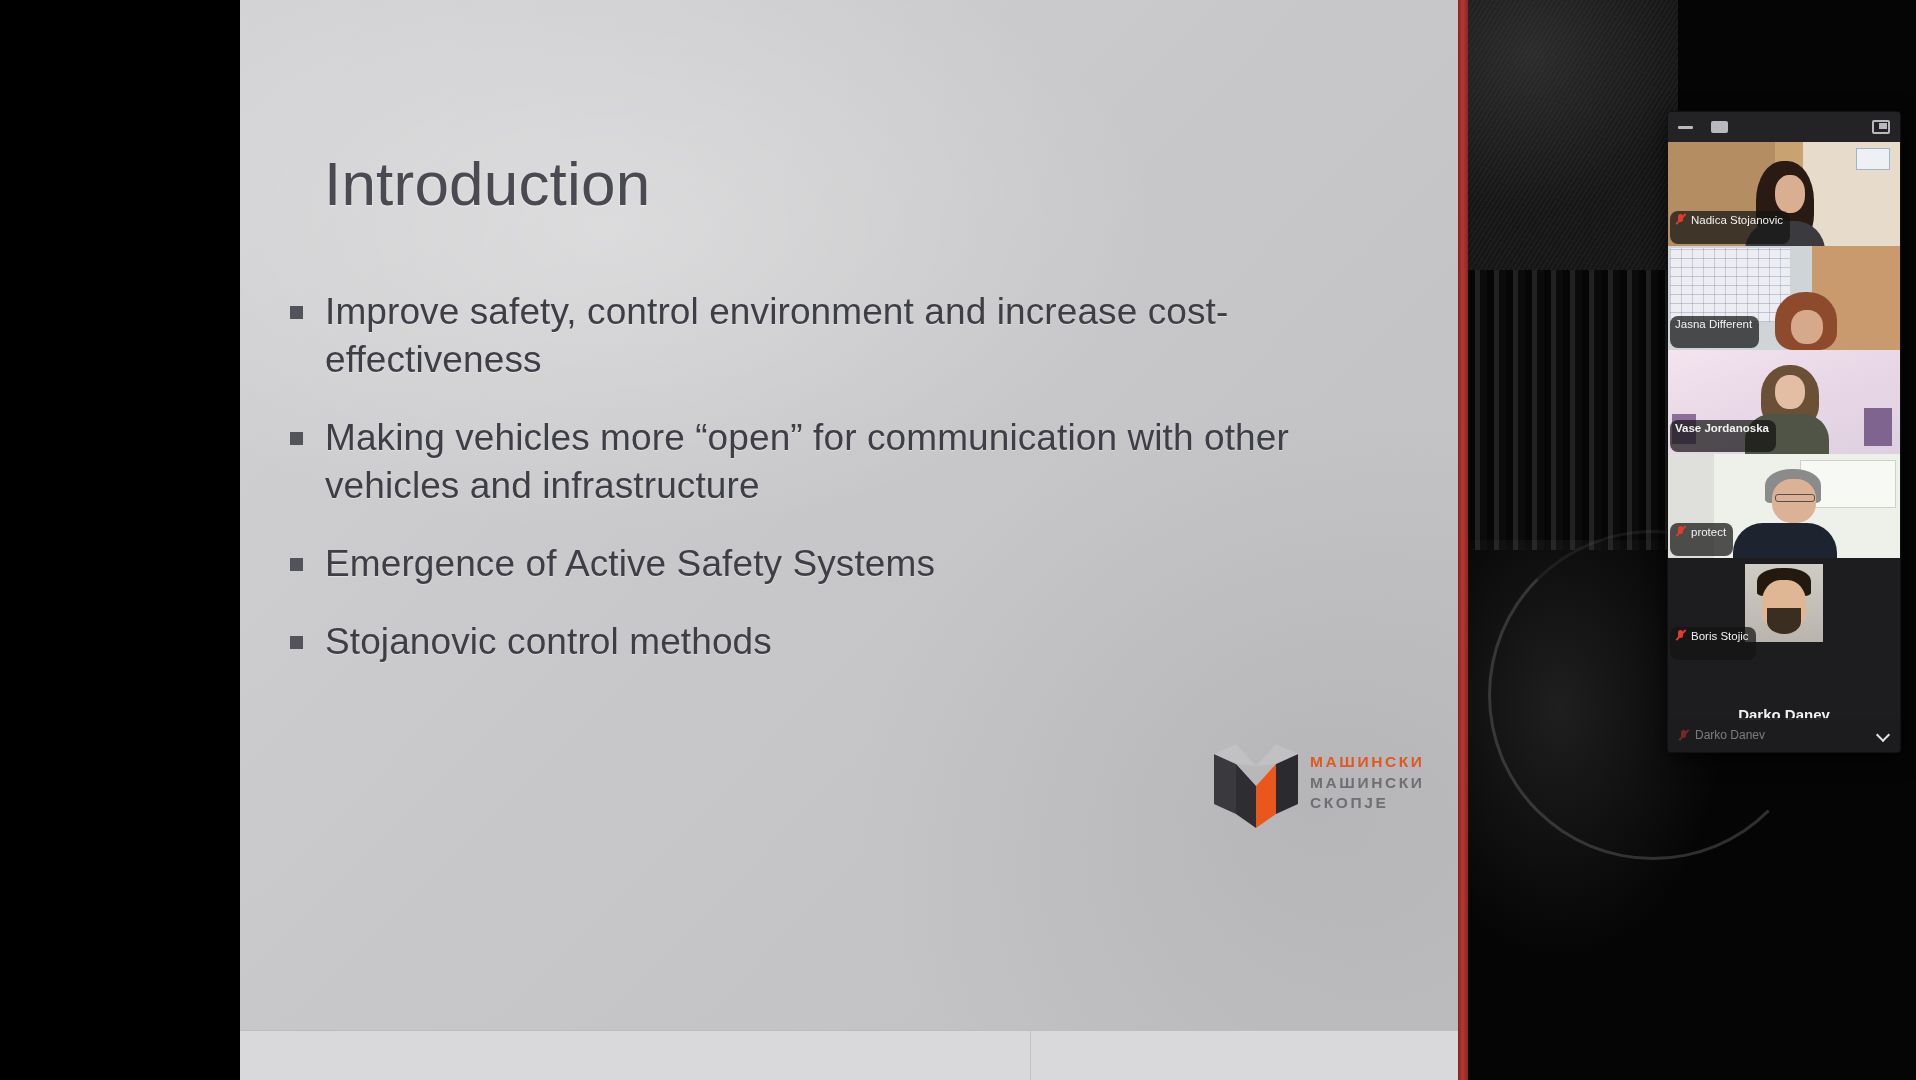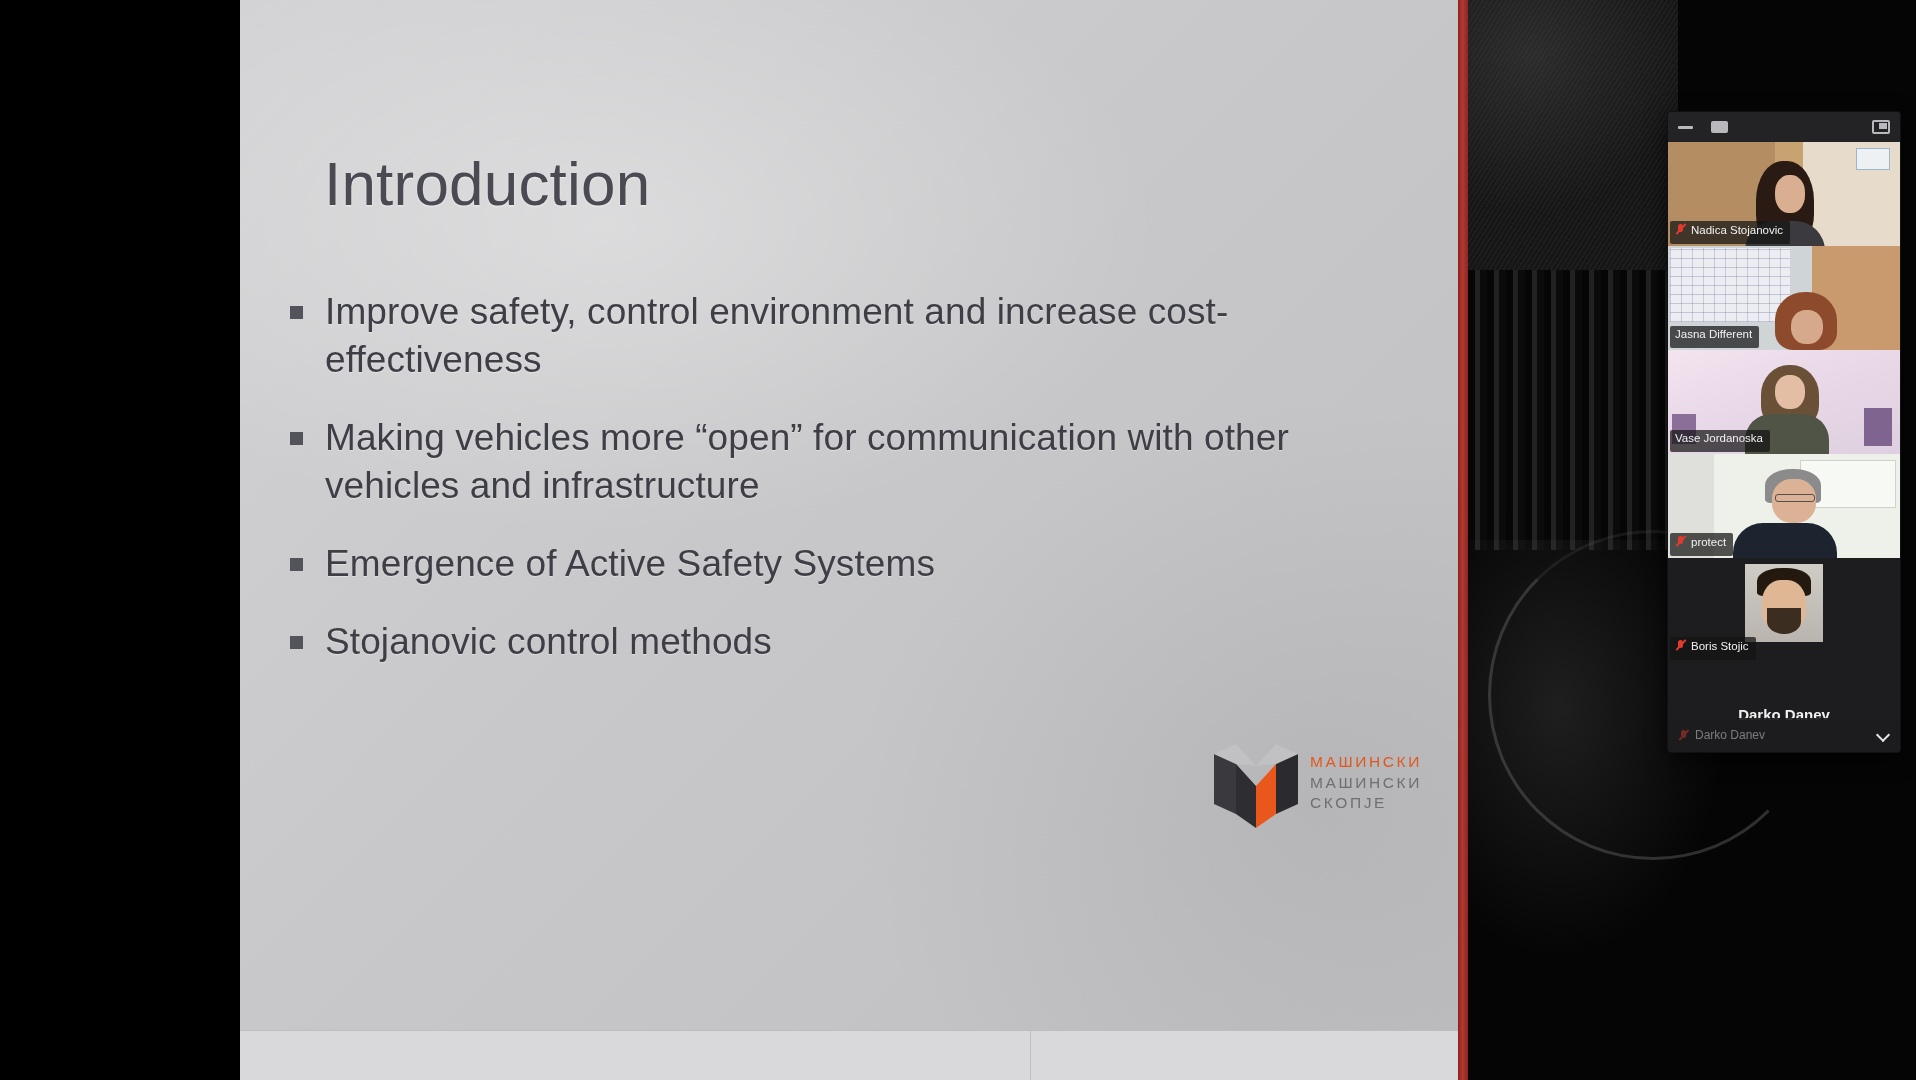--- a/index.html
+++ b/index.html
@@ -123,7 +123,7 @@
   .tile-name {
     position: absolute; left: 2px; bottom: 2px;
     background: rgba(20,20,20,.72); color: #f2f2f2;
-    font-size: 11.5px; padding: 2px 7px 8px 5px; border-radius: 2px;
+    font-size: 11.5px; padding: 2px 7px 18px 5px; border-radius: 8px;
     display: flex; align-items: center; gap: 5px; max-width: 96%;
     white-space: nowrap; overflow: hidden; text-overflow: ellipsis;
   }

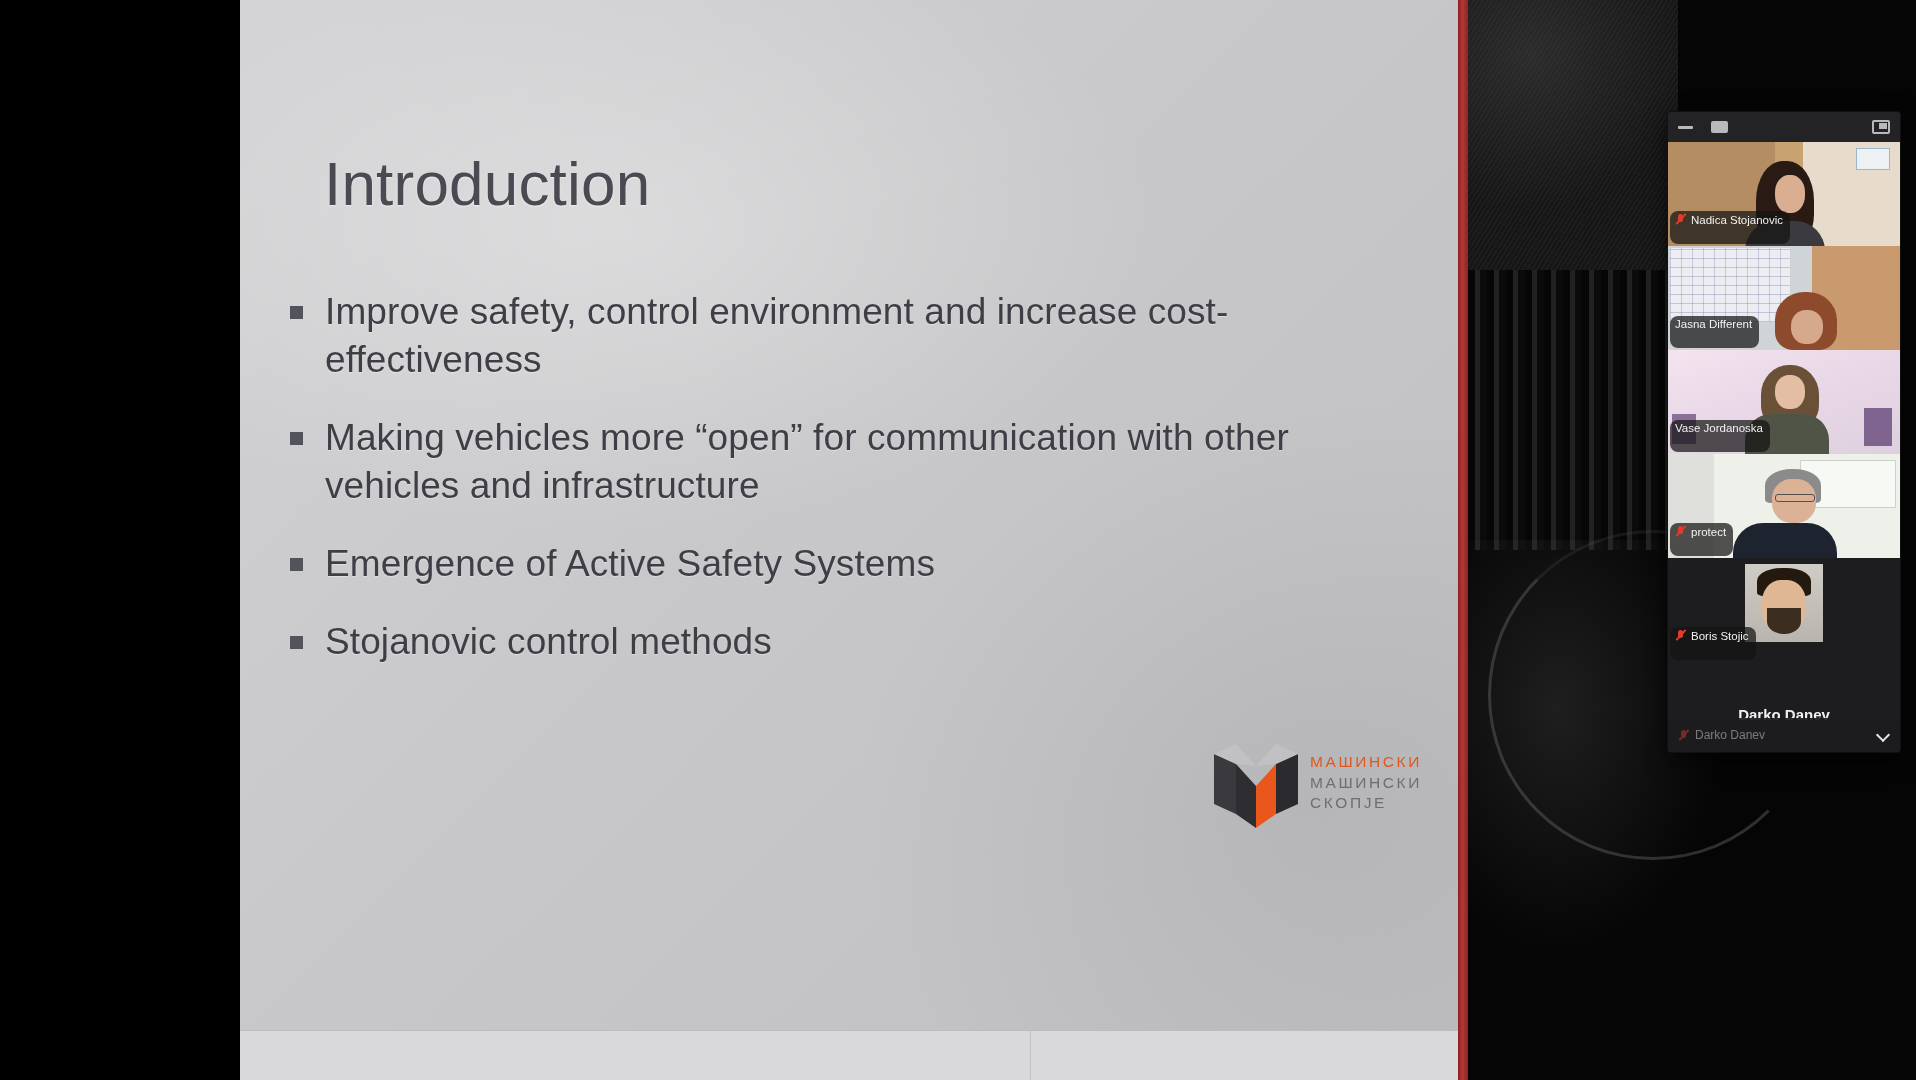--- a/index.html
+++ b/index.html
@@ -119,7 +119,7 @@
   .ic-pip::after { content: ""; position: absolute; right: 1px; top: 1px; width: 8px; height: 6px; background: #b9b9bd; }
 
   .tile { position: relative; width: 232px; height: 104px; overflow: hidden; background: #111; }
-  .tile.active { box-shadow: inset 0 0 0 2px #b7c844; }
+  .tile.active { box-shadow: inset 0 0 0 2px #b7c844; font-weight: bold; }
   .tile-name {
     position: absolute; left: 2px; bottom: 2px;
     background: rgba(20,20,20,.72); color: #f2f2f2;

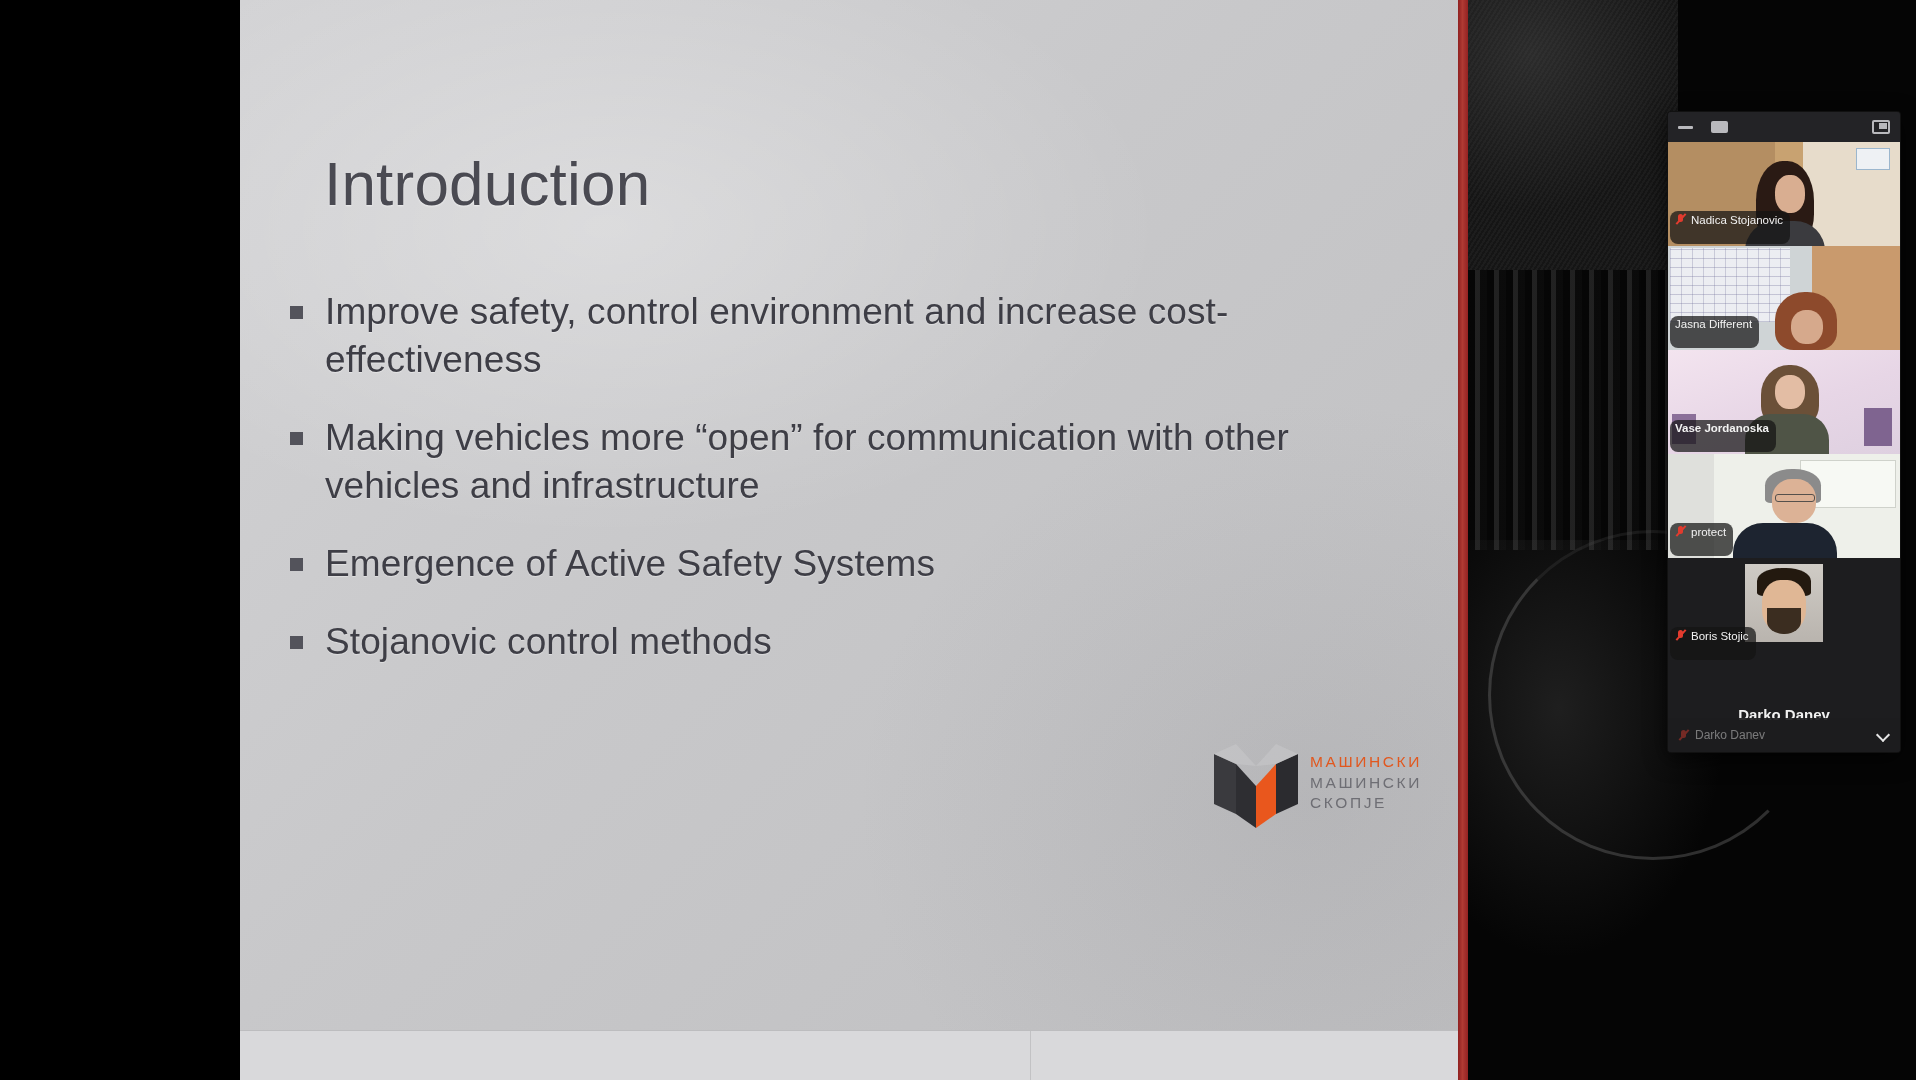--- a/index.html
+++ b/index.html
@@ -56,7 +56,7 @@
   .slide-logo { position: absolute; left: 970px; top: 742px; width: 210px; height: 90px; }
   .logo-mark { position: absolute; left: 0; top: 0; width: 92px; height: 86px; }
   .logo-words { position: absolute; left: 100px; top: 10px; }
-  .logo-line { font-size: 15.5px; letter-spacing: 2.6px; font-weight: 400; line-height: 1.33; }
+  .logo-line { font-size: 15.5px; letter-spacing: 2.6px; font-weight: 700; line-height: 1.33; }
   .logo-l1 { color: #e1581f; }
   .logo-l2, .logo-l3 { color: #6e6e74; }
 

